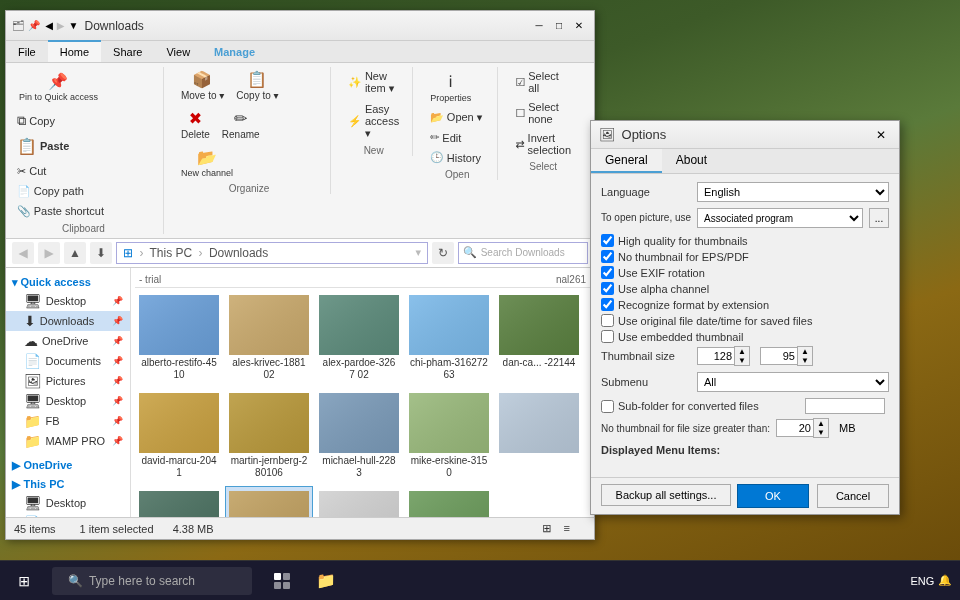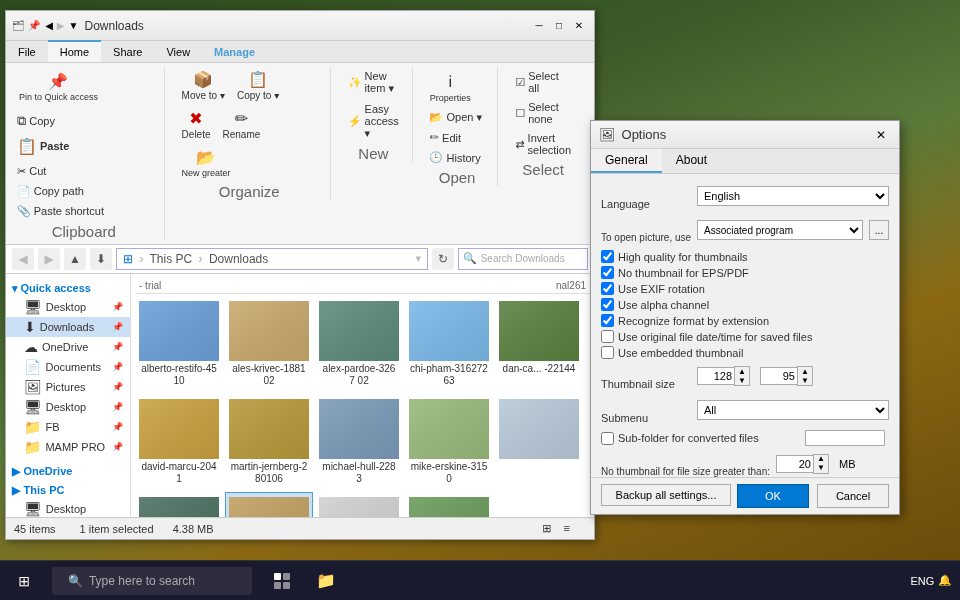--- a/index.html
+++ b/index.html
@@ -34,7 +34,7 @@
     .ribbon-content { display: flex; padding: 4px 6px; gap: 8px; align-items: flex-start; }
     .ribbon-group { display: flex; flex-direction: column; align-items: center; border-right: 1px solid #ddd; padding-right: 8px; margin-right: 4px; }
     .ribbon-group-btns { display: flex; gap: 2px; align-items: flex-start; flex-wrap: wrap; }
-    .ribbon-group-name { font-size: 15px; color: #666; margin-top: 2px; }
+    .ribbon-group-name { font-size: 10px; color: #666; margin-top: 2px; }
     .ribbon-btn { display: flex; flex-direction: column; align-items: center; padding: 2px 4px; cursor: pointer; border: 1px solid transparent; border-radius: 2px; min-width: 32px; font-size: 10px; color: #333; }
     .ribbon-btn .rb-icon { font-size: 16px; margin-bottom: 1px; }
     .ribbon-btn-small { display: flex; align-items: center; gap: 3px; padding: 2px 4px; cursor: pointer; border: 1px solid transparent; font-size: 11px; color: #333; }

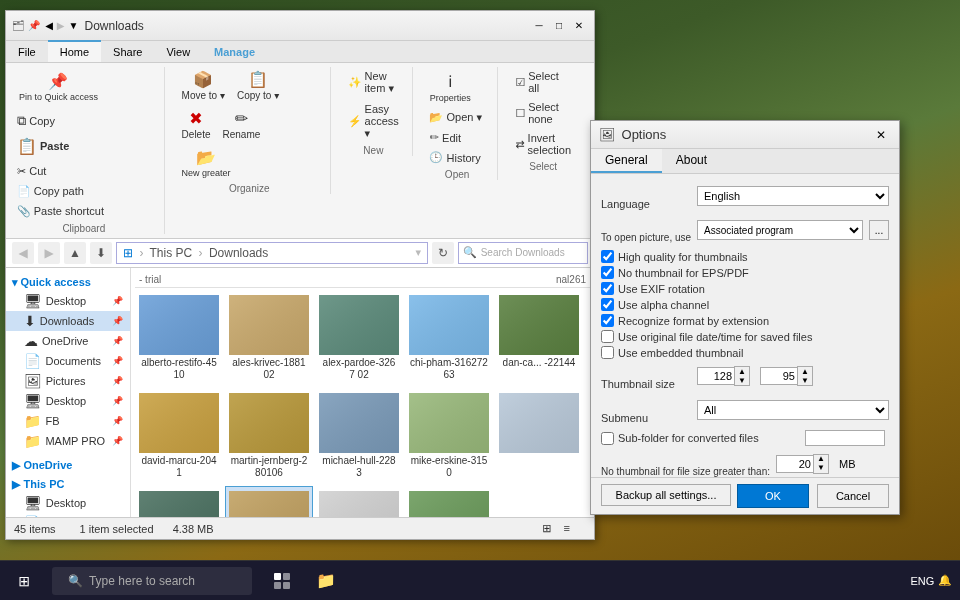--- a/index.html
+++ b/index.html
@@ -192,7 +192,7 @@
           </div>
           <div class="ribbon-btn">
             <span class="rb-icon">📂</span>
-            <span style="font-size:9px; text-align:center">New greater</span>
+            <span style="font-size:9px; text-align:center">New channel</span>
           </div>
         </div>
         <span class="ribbon-group-name">Organize</span>

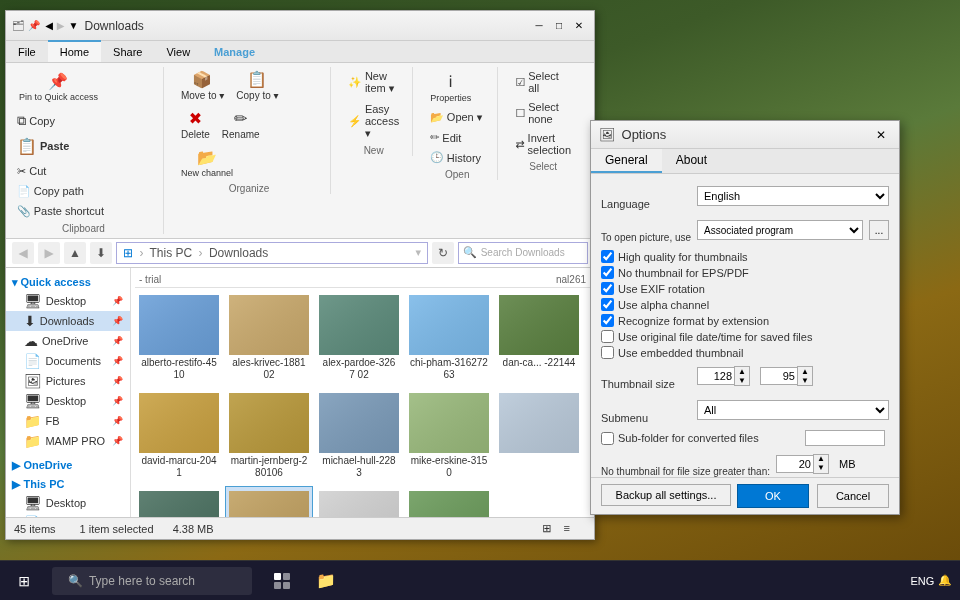--- a/index.html
+++ b/index.html
@@ -78,7 +78,7 @@
     .dialog-tab.active { background: #f0f0f0; border-bottom: 2px solid #4a9fd4; font-weight: 500; }
     .dialog-body { flex: 1; overflow-y: auto; padding: 8px 10px; font-size: 11px; }
     .dialog-row { display: flex; align-items: center; margin-bottom: 6px; gap: 6px; }
-    .dialog-label { min-width: 90px; color: #333; font-size: 11px; margin-top: 16px; }
+    .dialog-label { min-width: 90px; color: #333; font-size: 11px; }
     .dialog-select { flex: 1; height: 20px; border: 1px solid #aaa; background: white; font-size: 11px; padding: 0 2px; }
     .dialog-section { margin: 6px 0 3px 0; font-size: 11px; color: #333; }
     .dialog-checkbox-row { display: flex; align-items: center; margin-bottom: 3px; font-size: 11px; color: #333; }

